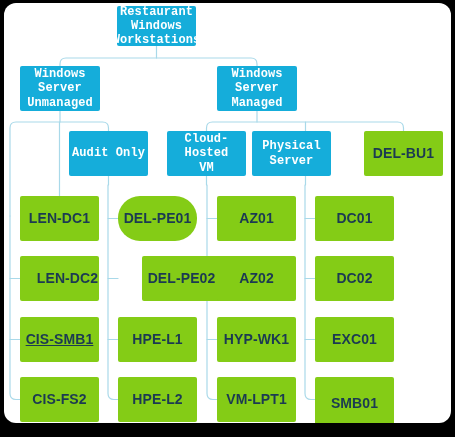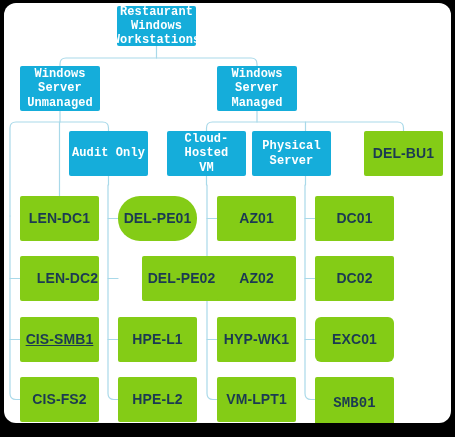--- a/index.html
+++ b/index.html
@@ -130,7 +130,7 @@
         <div class="node leaf" style="left: 213px; top: 374px; width: 79px; height: 45px;">VM-LPT1</div>
         <div class="node leaf" style="left: 311px; top: 193px; width: 79px; height: 45px;">DC01</div>
         <div class="node leaf" style="left: 311px; top: 253px; width: 79px; height: 45px;">DC02</div>
-        <div class="node leaf" style="left: 311px; top: 314px; width: 79px; height: 45px; border-radius: 6px;">EXC01</div>
+        <div class="node leaf" style="left: 311px; top: 314px; width: 79px; height: 45px;">EXC01</div>
         <div class="node leaf" style="left: 311px; top: 374px; width: 79px; height: 53px; font-family: Liberation Mono, monospace;">SMB01</div>
       </div>
 

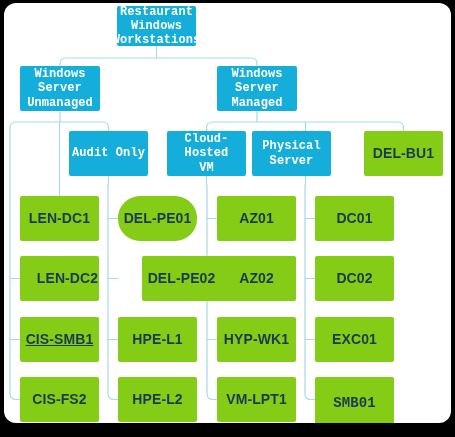--- a/index.html
+++ b/index.html
@@ -131,7 +131,7 @@
         <div class="node leaf" style="left: 311px; top: 193px; width: 79px; height: 45px;">DC01</div>
         <div class="node leaf" style="left: 311px; top: 253px; width: 79px; height: 45px;">DC02</div>
         <div class="node leaf" style="left: 311px; top: 314px; width: 79px; height: 45px;">EXC01</div>
-        <div class="node leaf" style="left: 311px; top: 374px; width: 79px; height: 53px; font-family: Liberation Mono, monospace;">SMB01</div>
+        <div class="node leaf" style="left: 311px; top: 374px; width: 79px; height: 53px;">SMB01</div>
       </div>
 
   </div>

